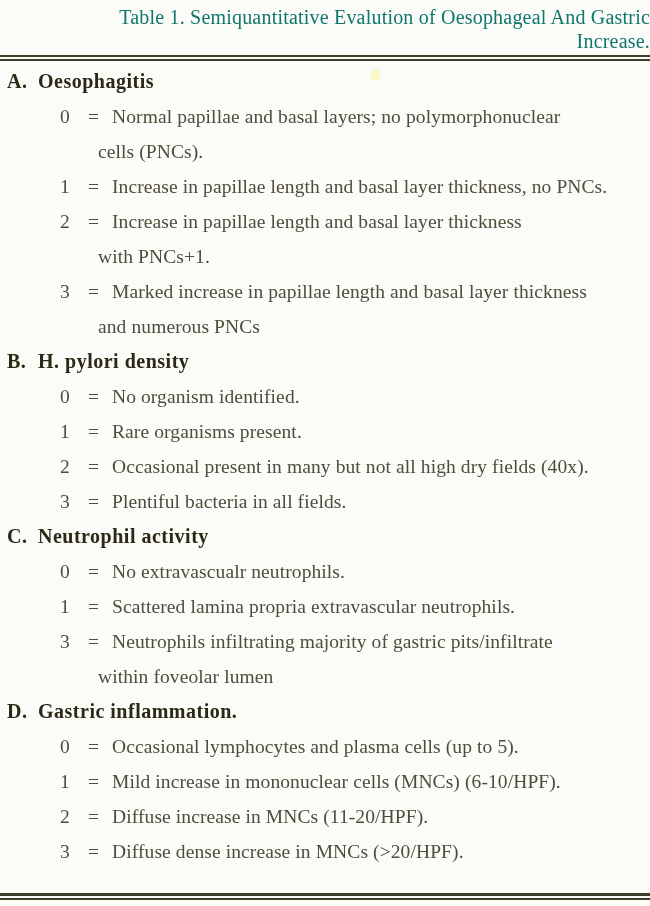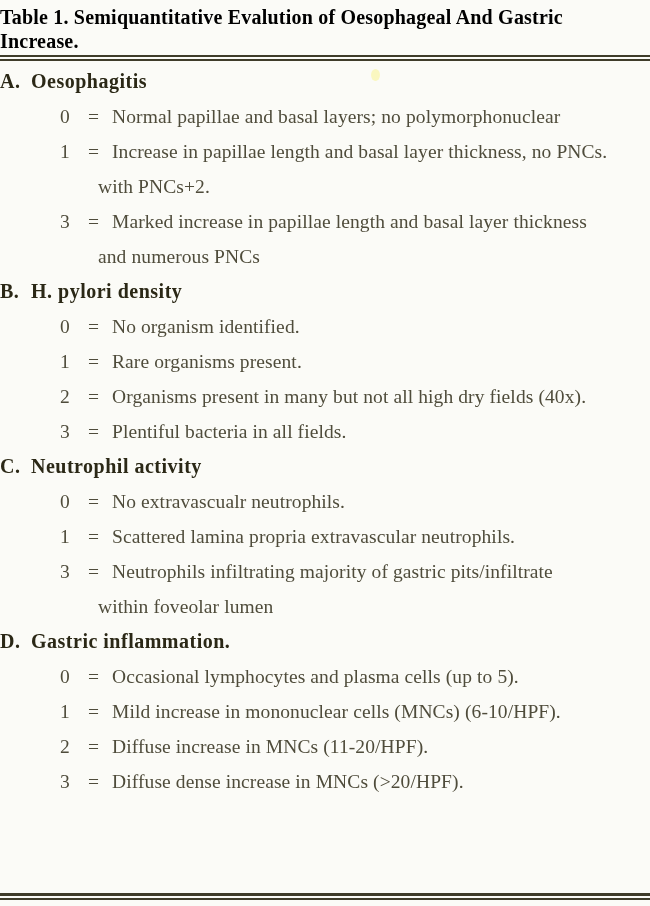--- a/index.html
+++ b/index.html
@@ -16,11 +16,11 @@
   
   .title-block { padding-top: 5px; }
   .title-line {
-    text-align: left;
-    font-weight: bold;
+    text-align: right;
+    font-weight: normal;
     font-size: 20px;
     line-height: 24px;
-    color: #000000;
+    color: #0f766e;
     letter-spacing: 0.2px;
   }
 

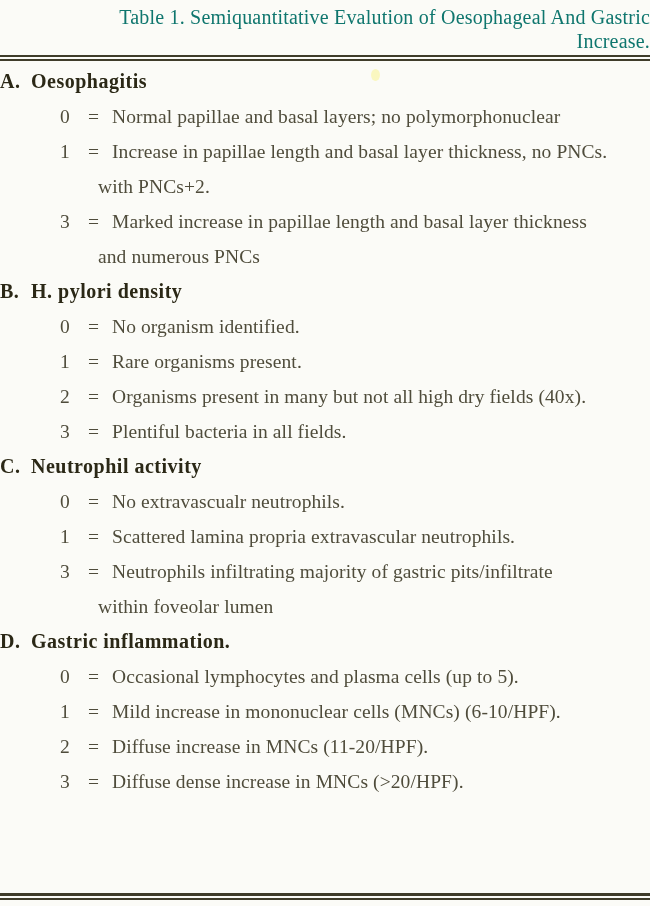--- a/index.html
+++ b/index.html
@@ -44,7 +44,7 @@
   .content { padding-top: 3px; }
   .sec-head {
     height: 35px; line-height: 35px;
-    padding-left: 0;
+    padding-left: 7px;
     font-weight: bold;
     font-size: 20px;
     color: #2b2816;

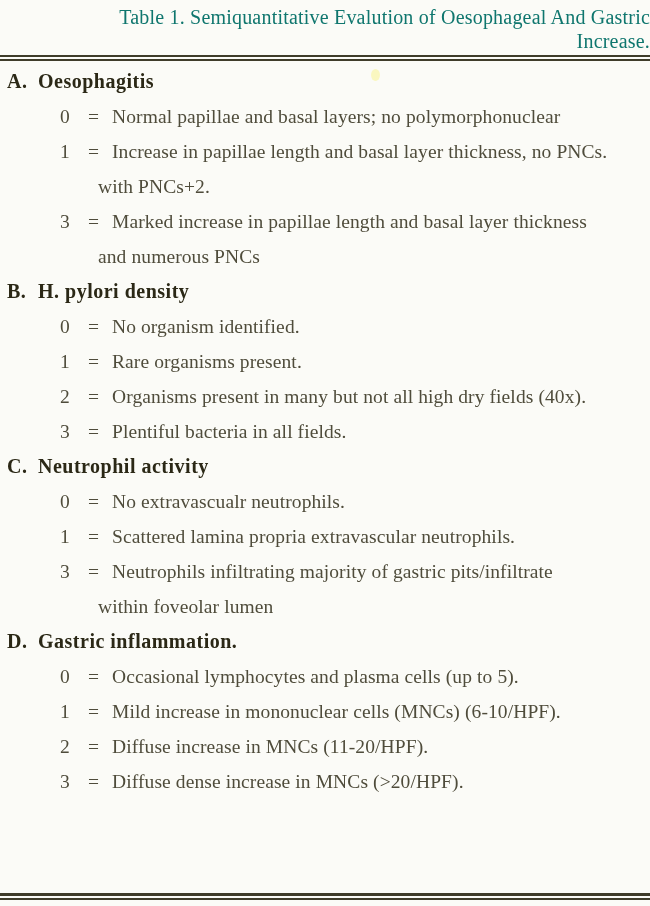--- a/index.html
+++ b/index.html
@@ -95,6 +95,9 @@
       <div class="item-line">
         <span class="score">0</span><span class="eq">=</span><span>Normal papillae and basal layers; no polymorphonuclear</span>
       </div>
+      <div class="item-line cont">
+        <span>cells (PNCs).</span>
+      </div>
       <div class="item-line">
         <span class="score">1</span><span class="eq">=</span><span>Increase in papillae length and basal layer thickness, no PNCs.</span>
       </div>

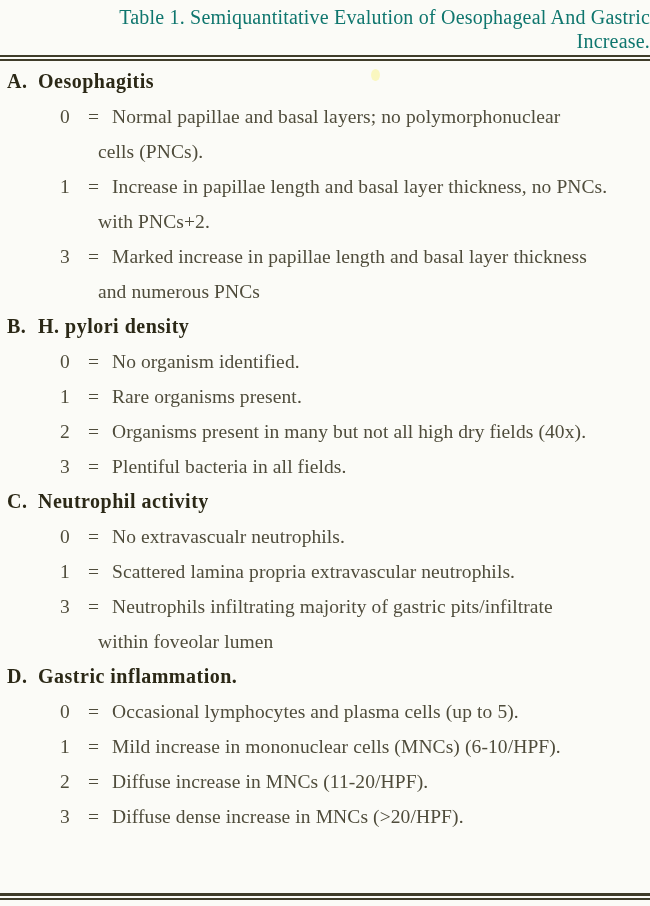--- a/index.html
+++ b/index.html
@@ -101,6 +101,9 @@
       <div class="item-line">
         <span class="score">1</span><span class="eq">=</span><span>Increase in papillae length and basal layer thickness, no PNCs.</span>
       </div>
+      <div class="item-line">
+        <span class="score">2</span><span class="eq">=</span><span>Increase in papillae length and basal layer thickness</span>
+      </div>
       <div class="item-line cont">
         <span>with PNCs+2.</span>
       </div>

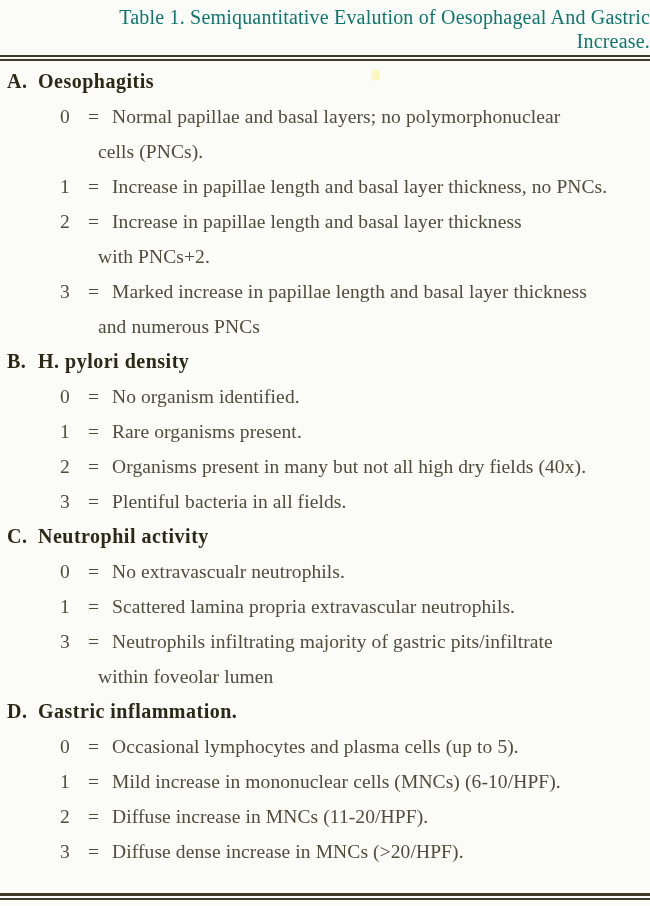--- a/index.html
+++ b/index.html
@@ -105,7 +105,7 @@
         <span class="score">2</span><span class="eq">=</span><span>Increase in papillae length and basal layer thickness</span>
       </div>
       <div class="item-line cont">
-        <span>with PNCs+2.</span>
+        <span>with PNCs+1.</span>
       </div>
       <div class="item-line">
         <span class="score">3</span><span class="eq">=</span><span>Marked increase in papillae length and basal layer thickness</span>

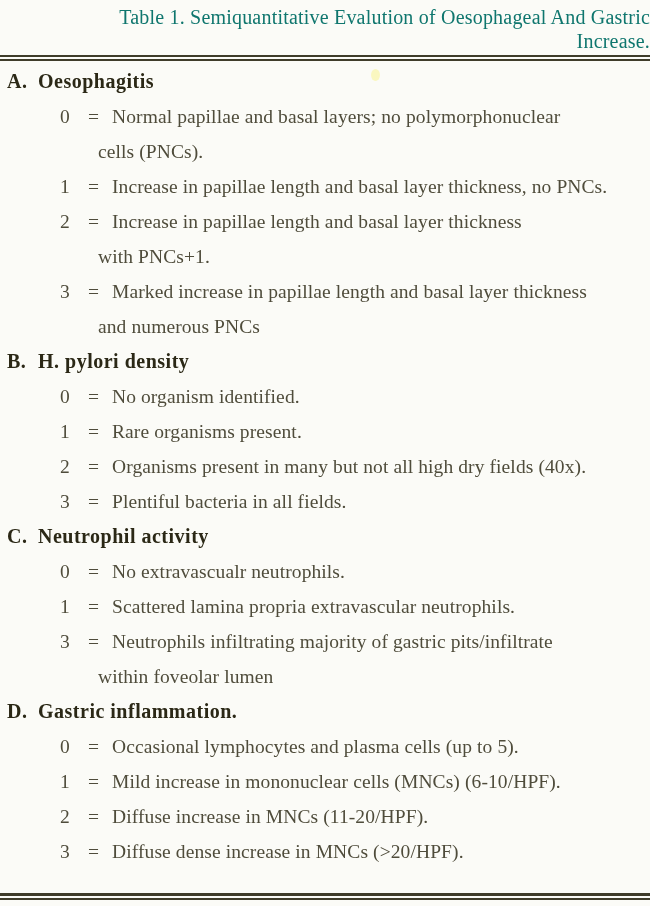--- a/index.html
+++ b/index.html
@@ -126,7 +126,7 @@
         <span class="score">1</span><span class="eq">=</span><span>Rare organisms present.</span>
       </div>
       <div class="item-line">
-        <span class="score">2</span><span class="eq">=</span><span>Organisms present in many but not all high dry fields (40x).</span>
+        <span class="score">2</span><span class="eq">=</span><span>Occasional present in many but not all high dry fields (40x).</span>
       </div>
       <div class="item-line">
         <span class="score">3</span><span class="eq">=</span><span>Plentiful bacteria in all fields.</span>

